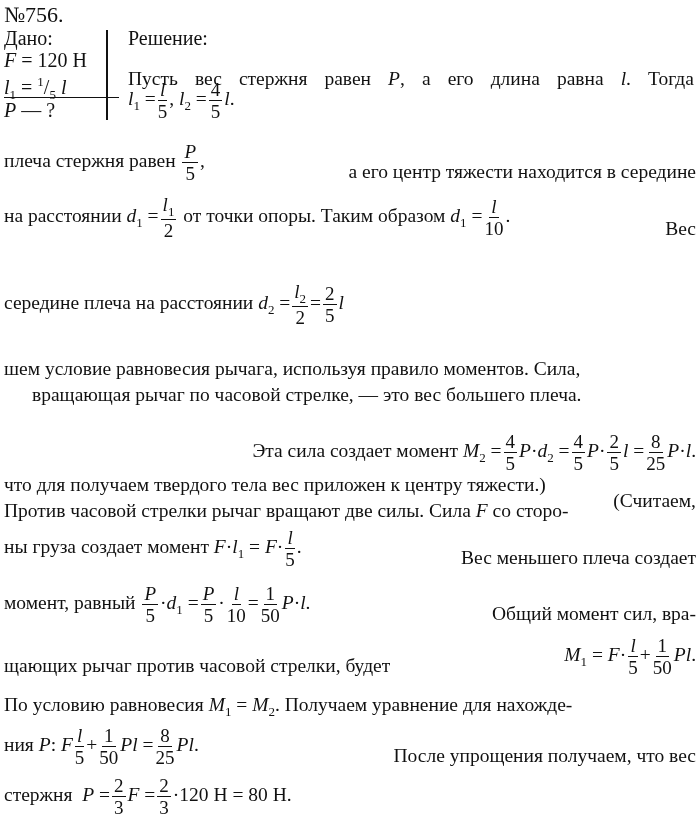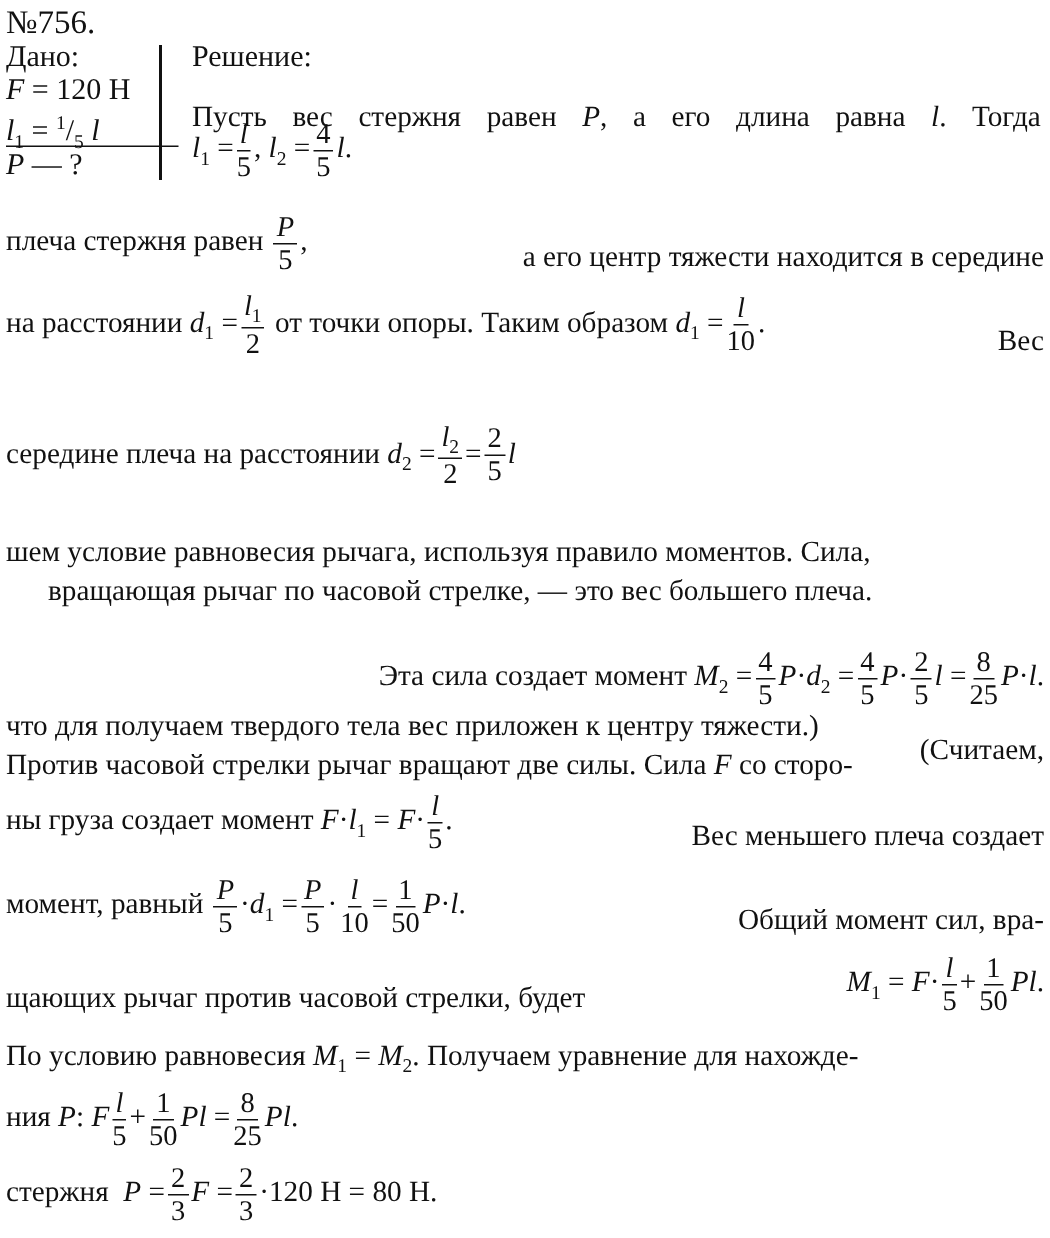--- a/index.html
+++ b/index.html
@@ -169,6 +169,7 @@
           <span class="n">8</span>
           <span class="d">25</span>
         </span><i>Pl</i>.</span>
+    <span>После упрощения получаем, что вес</span>
   </div>
 
   <div class="line" style="left:4px; top:776px; display:flex; align-items:center;">

